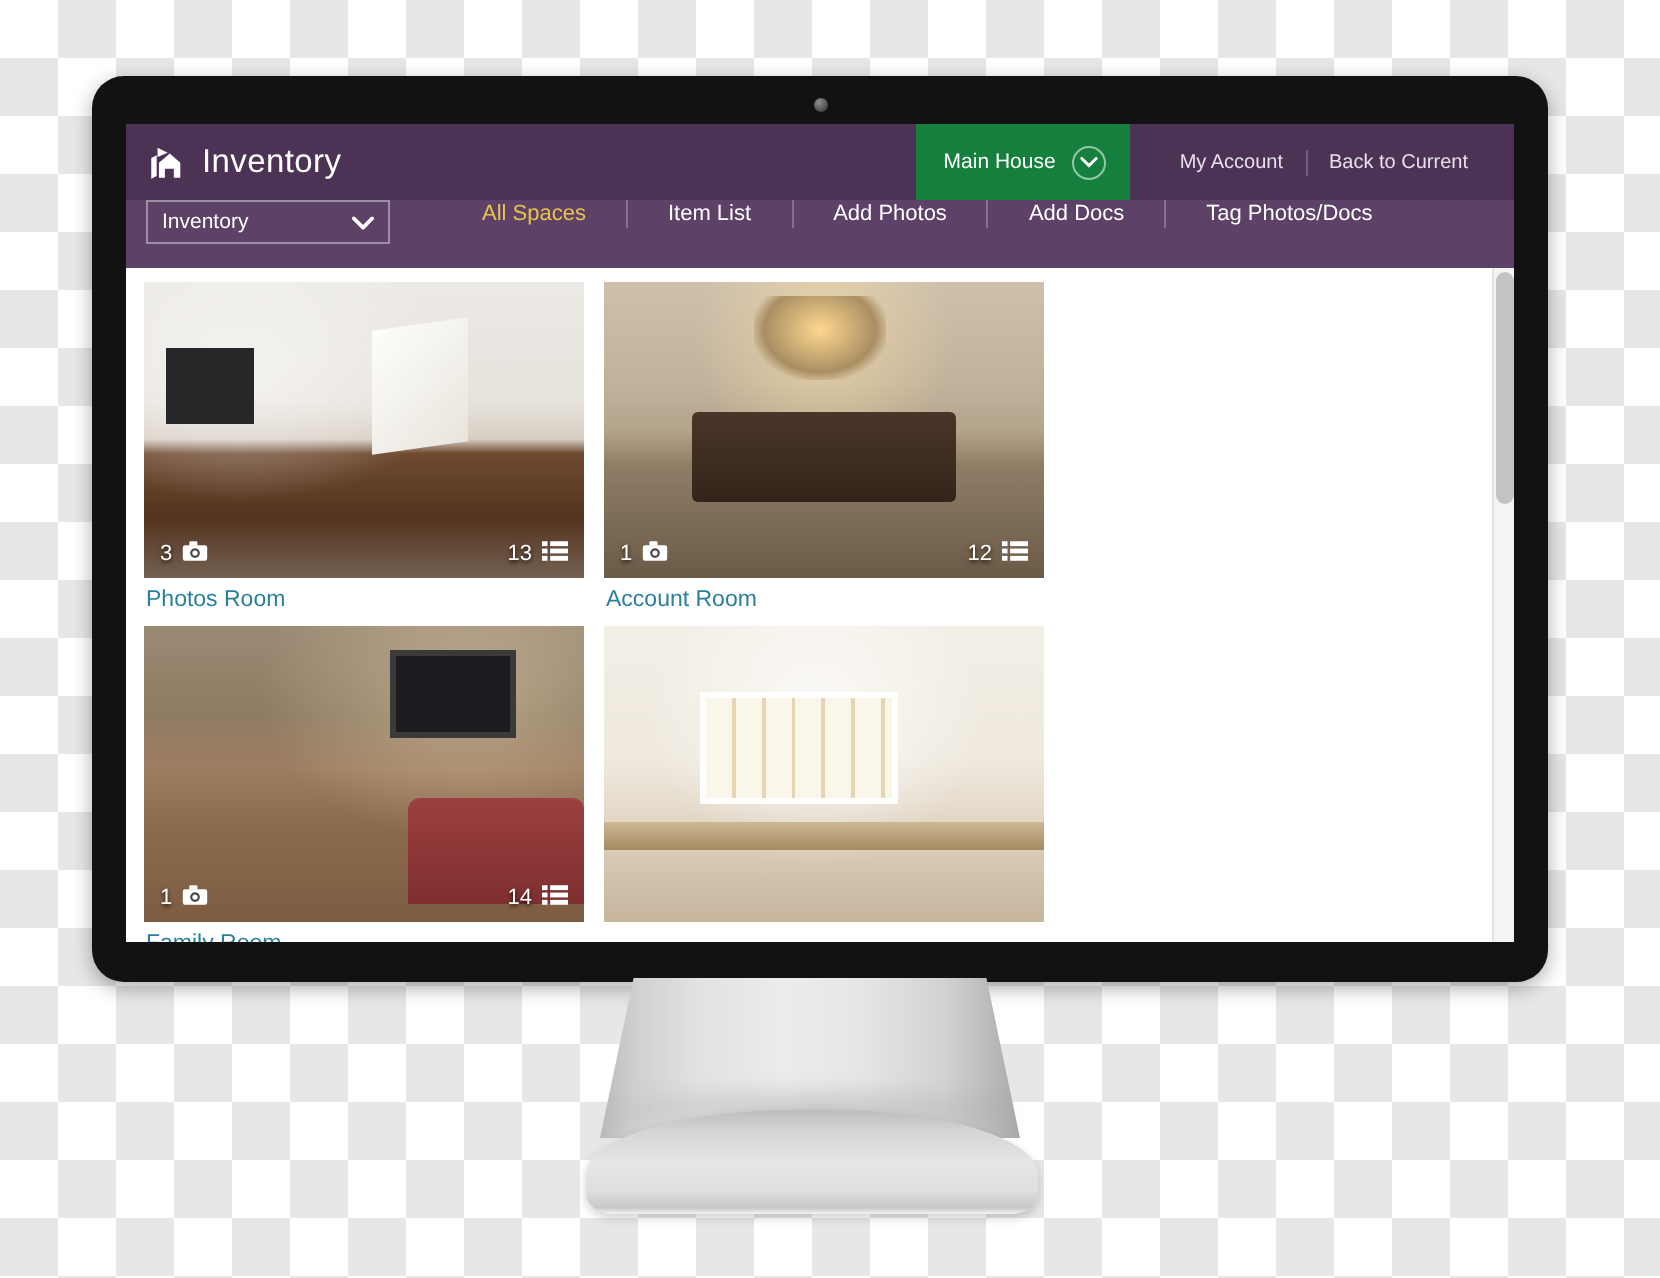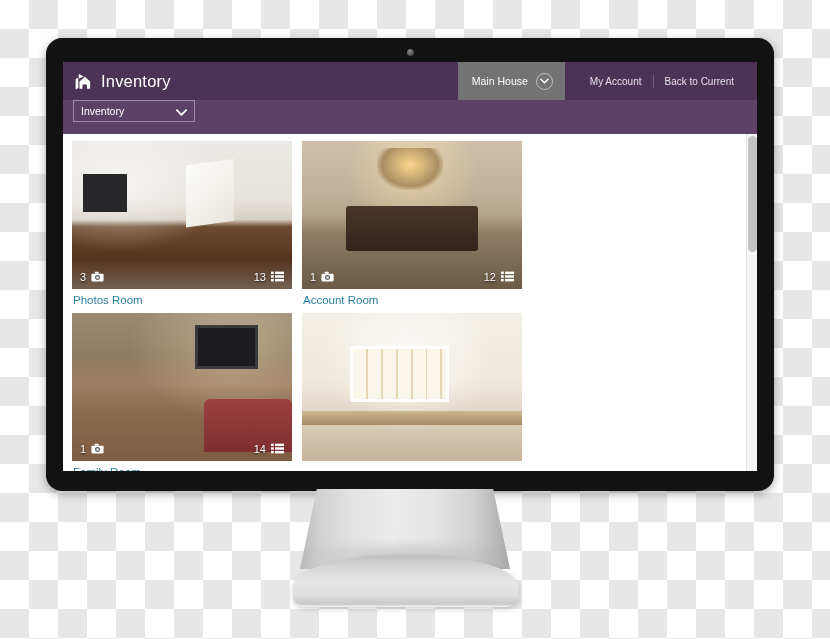--- a/index.html
+++ b/index.html
@@ -96,7 +96,7 @@
     height: 100%;
   }
   #house-selector {
-    background: #737373;
+    background: #15803d;
     display: flex; align-items: center;
     gap: 8px;
     padding: 0 12px 0 14px;

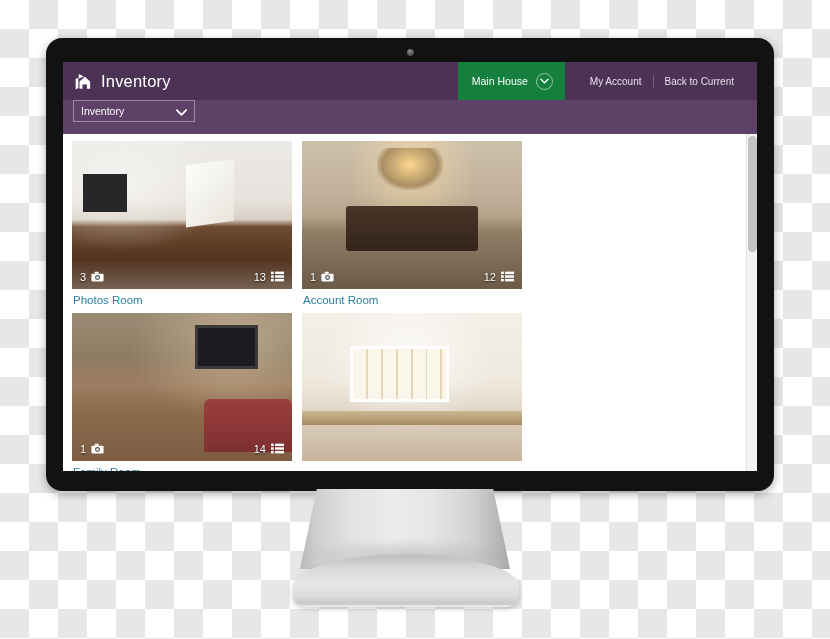--- a/index.html
+++ b/index.html
@@ -338,6 +338,17 @@
         </span>
       </div>
 
+      <div id="nav-items">
+        <a class="nav-item active">All Spaces</a>
+        <span class="nav-divider"></span>
+        <a class="nav-item">Item List</a>
+        <span class="nav-divider"></span>
+        <a class="nav-item">Add Photos</a>
+        <span class="nav-divider"></span>
+        <a class="nav-item">Add Docs</a>
+        <span class="nav-divider"></span>
+        <a class="nav-item">Tag Photos/Docs</a>
+      </div>
     </div>
 
     <div id="content">

